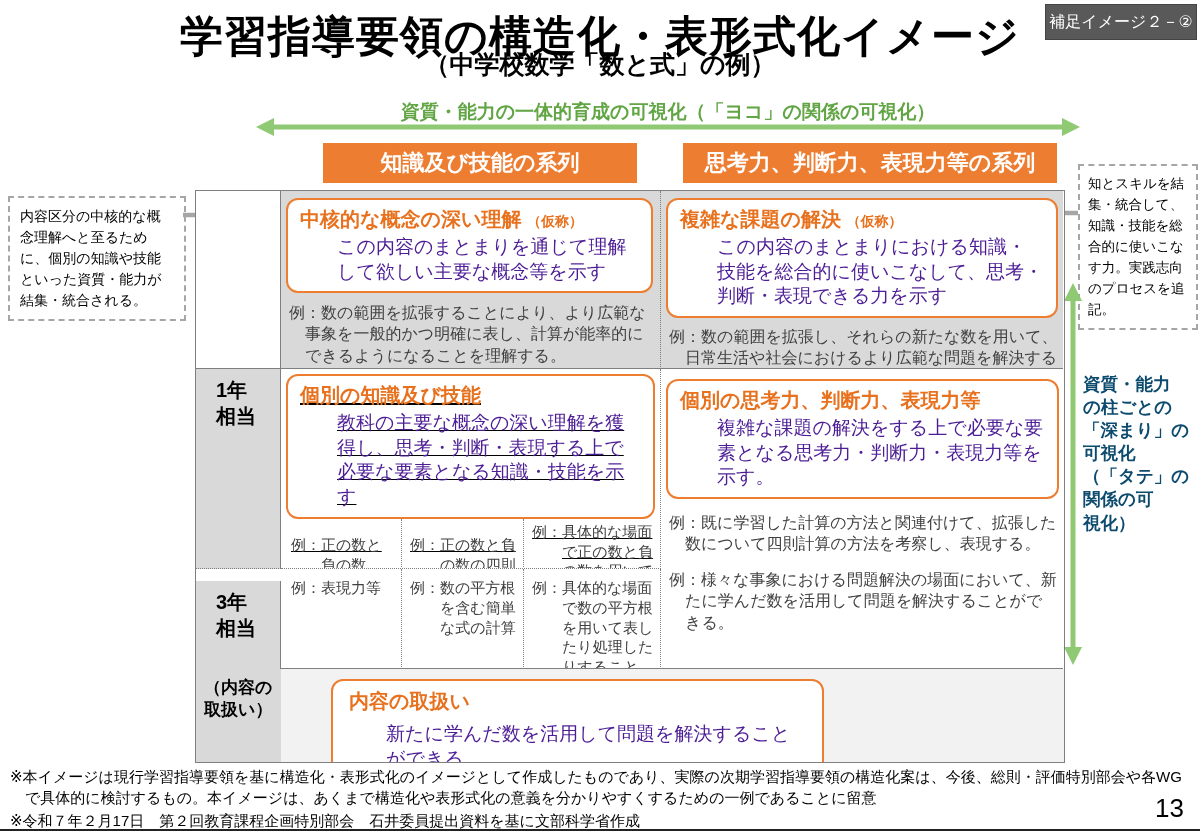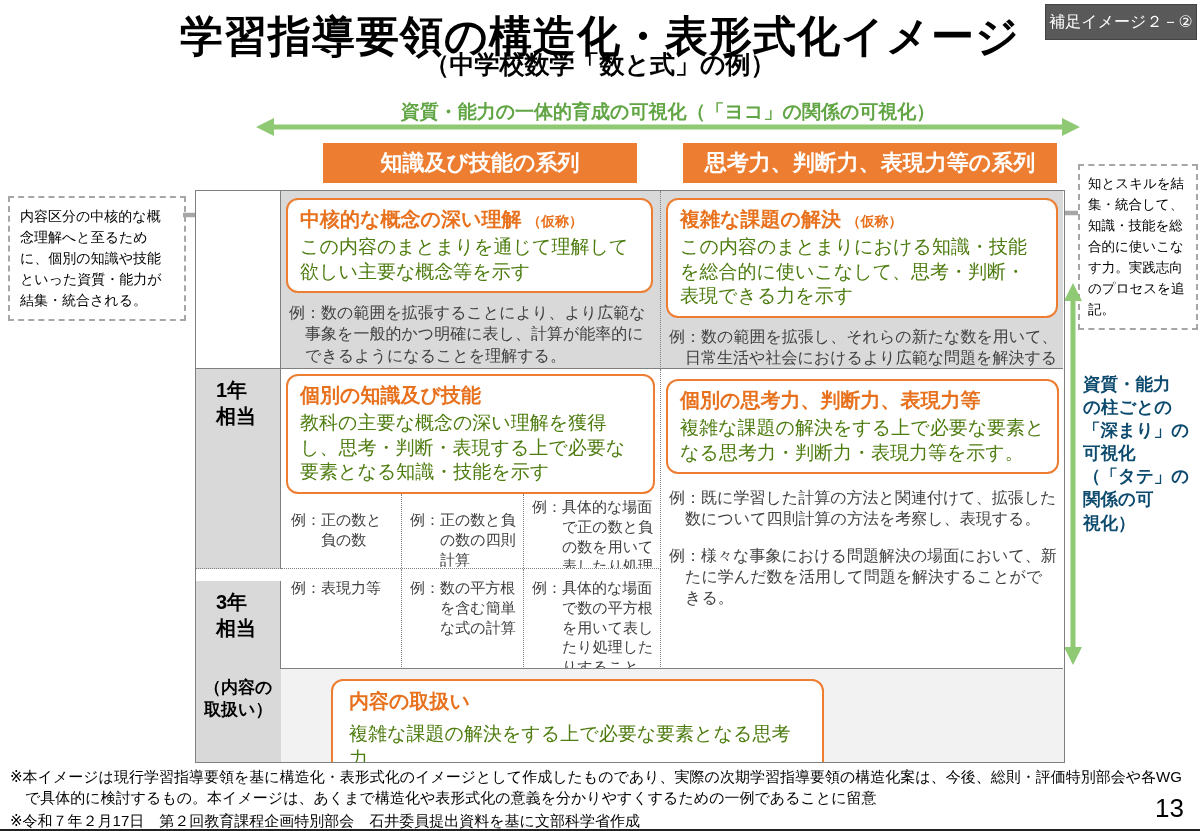--- a/index.html
+++ b/index.html
@@ -68,7 +68,7 @@
   .obox { background:#fff; border:2.5px solid #ED7D31; border-radius:12px; padding:7px 12px; }
   .obox-title { color:#E8711E; font-weight:bold; font-size:20px; line-height:1.25; }
   .obox-suffix { color:#E8711E; font-weight:bold; font-size:14px; }
-  .obox-body { color:#4d7c0f; font-size:19px; line-height:1.3; margin-top:3px; }
+  .obox-body { color:#4c1d95; font-size:19px; line-height:1.3; margin-top:3px;margin-left:37px; }
 
   .ex { color:#404040; font-size:16px; line-height:1.32;
         padding-left:1em; text-indent:-1em; }

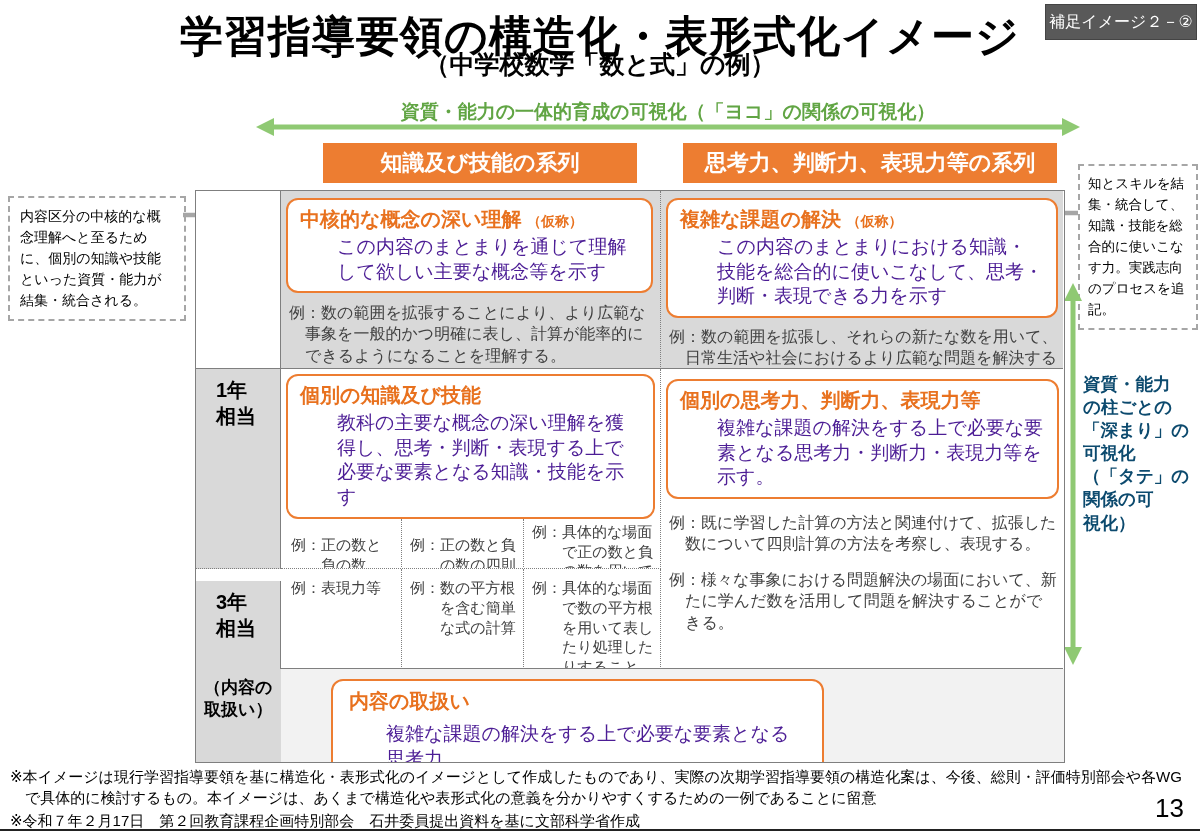--- a/index.html
+++ b/index.html
@@ -49,7 +49,7 @@
   .c-label2 { left:0; top:178px; width:85px; height:200px; background:#D9D9D9;
               border-right:1.5px solid #7f7f7f; border-bottom:1.5px dotted #7f7f7f; }
   .c-r2l { left:85px; top:178px; width:380px; height:200px; background:#fff;
-           border-right:1.5px dotted #7f7f7f; border-bottom:1.5px dotted #7f7f7f; }
+           border-right:1.5px dotted #7f7f7f; border-bottom:1.5px dotted #7f7f7f;text-decoration:underline; }
   .c-r23r { left:465px; top:178px; width:402px; height:300px; background:#fff;
             border-bottom:1.5px solid #7f7f7f; }
   .c-label3 { left:0; top:390px; width:85px; height:100px; background:#D9D9D9;

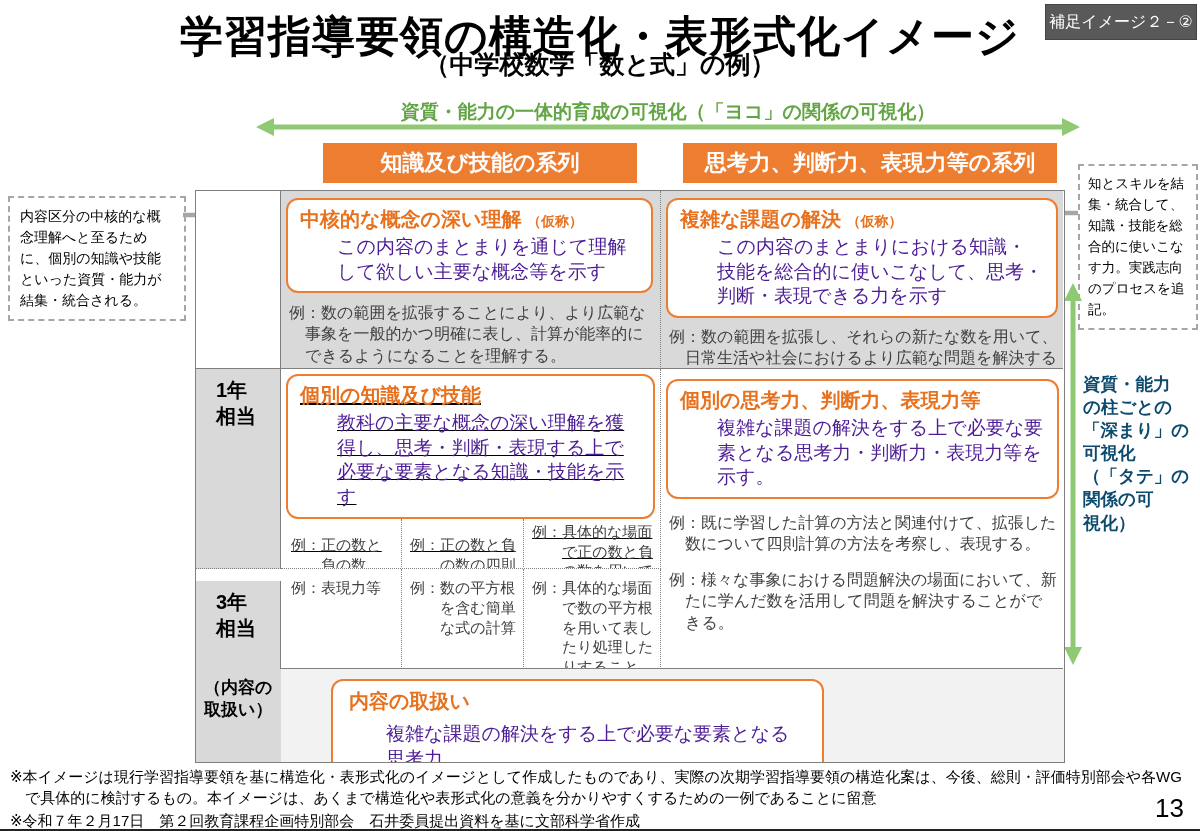--- a/index.html
+++ b/index.html
@@ -225,7 +225,7 @@
     <div class="cell c-r4">
       <div class="obox">
         <div class="obox-title">内容の取扱い</div>
-        <div class="obox-body">複雑な課題の解決をする上で必要な要素となる思考力</div>
+        <div class="obox-body">新たに学んだ数を活用して問題を解決することができる</div>
       </div>
     </div>
 

